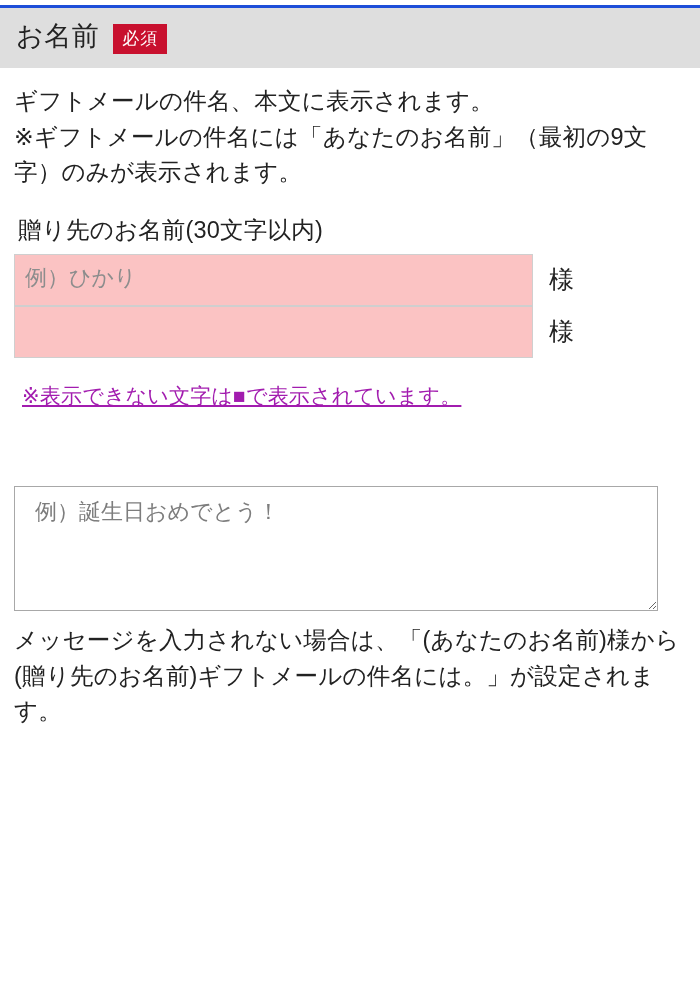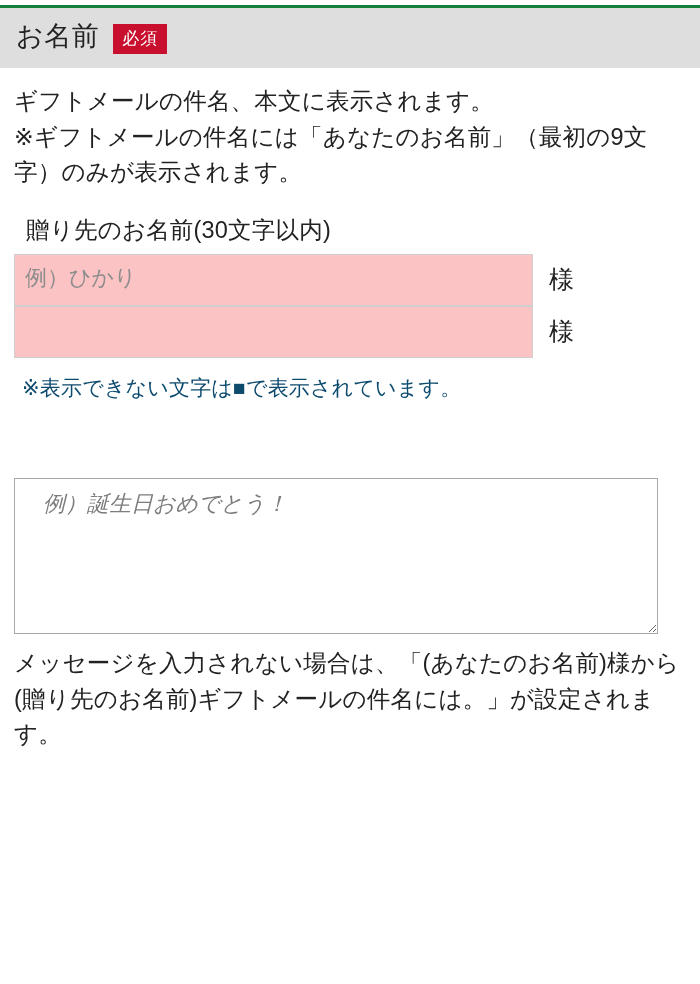--- a/index.html
+++ b/index.html
@@ -27,7 +27,7 @@
   
   .section-header {
     background: #dedede;
-    border-top: 3px solid #15803d;
+    border-top: 3px solid #1d4ed8;
     padding: 12px 16px 14px 16px;
     display: flex;
     align-items: center;

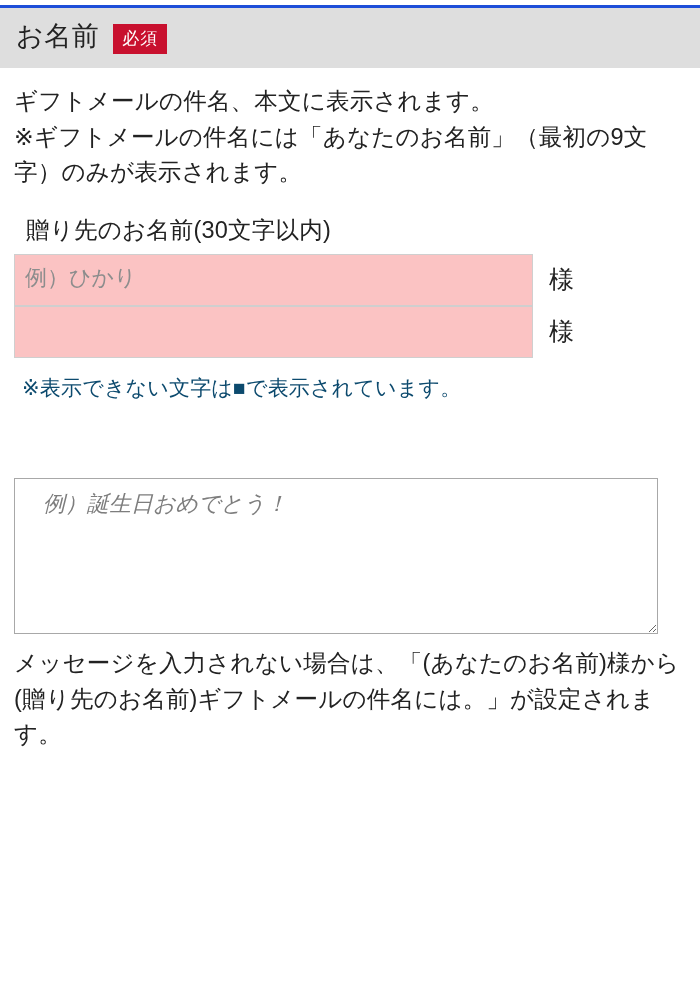--- a/index.html
+++ b/index.html
@@ -79,7 +79,7 @@
     font-size: 23.5px;
     line-height: 1.3;
     color: #222222;
-    margin: 24px 0 8px 12px;
+    margin: 24px 0 8px 4px;
     letter-spacing: 0.2px;
   }
 

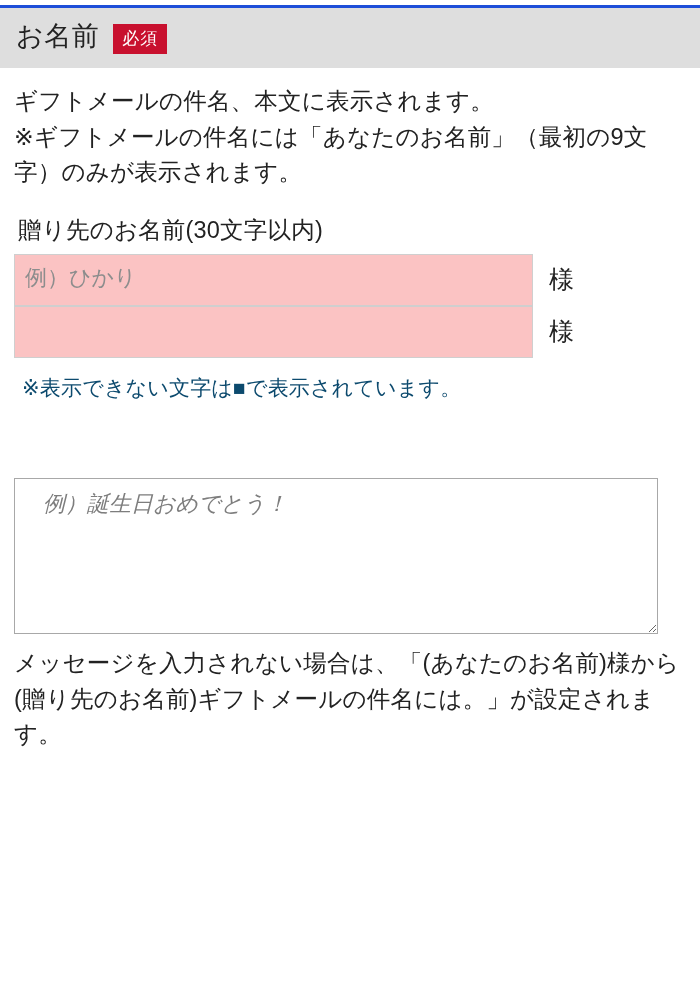--- a/index.html
+++ b/index.html
@@ -118,9 +118,10 @@
   .note {
     font-size: 21px;
     line-height: 1.3;
-    color: #0c4a6e;
-    margin: 16px 0 0 8px;
+    color: #a21caf;
+    margin: 24px 0 0 8px;
     letter-spacing: 0.2px;
+    text-decoration: underline;
   }
 
   .gap-between-sections {

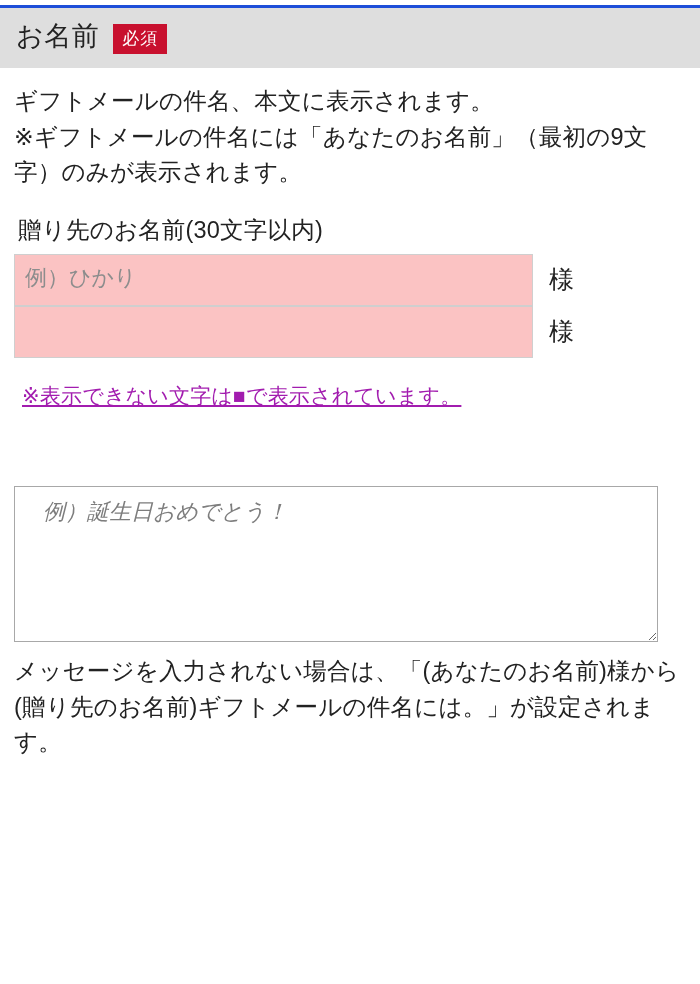--- a/index.html
+++ b/index.html
@@ -136,18 +136,17 @@
   .message-textarea {
     display: block;
     width: 644px;
-    height: 156px;
+    height: 125px;
     background: #ffffff;
     border: 1px solid #a8a8a8;
     font-size: 22px;
     font-family: "Liberation Sans", "DejaVu Sans", sans-serif;
     color: #333333;
-    padding: 10px 28px;
+    padding: 10px 20px;
     outline: none;
     resize: vertical;
     border-radius: 0;
     line-height: 1.4;
-    font-style: italic;
   }
   .message-textarea::placeholder {
     color: #7d7d7d;

